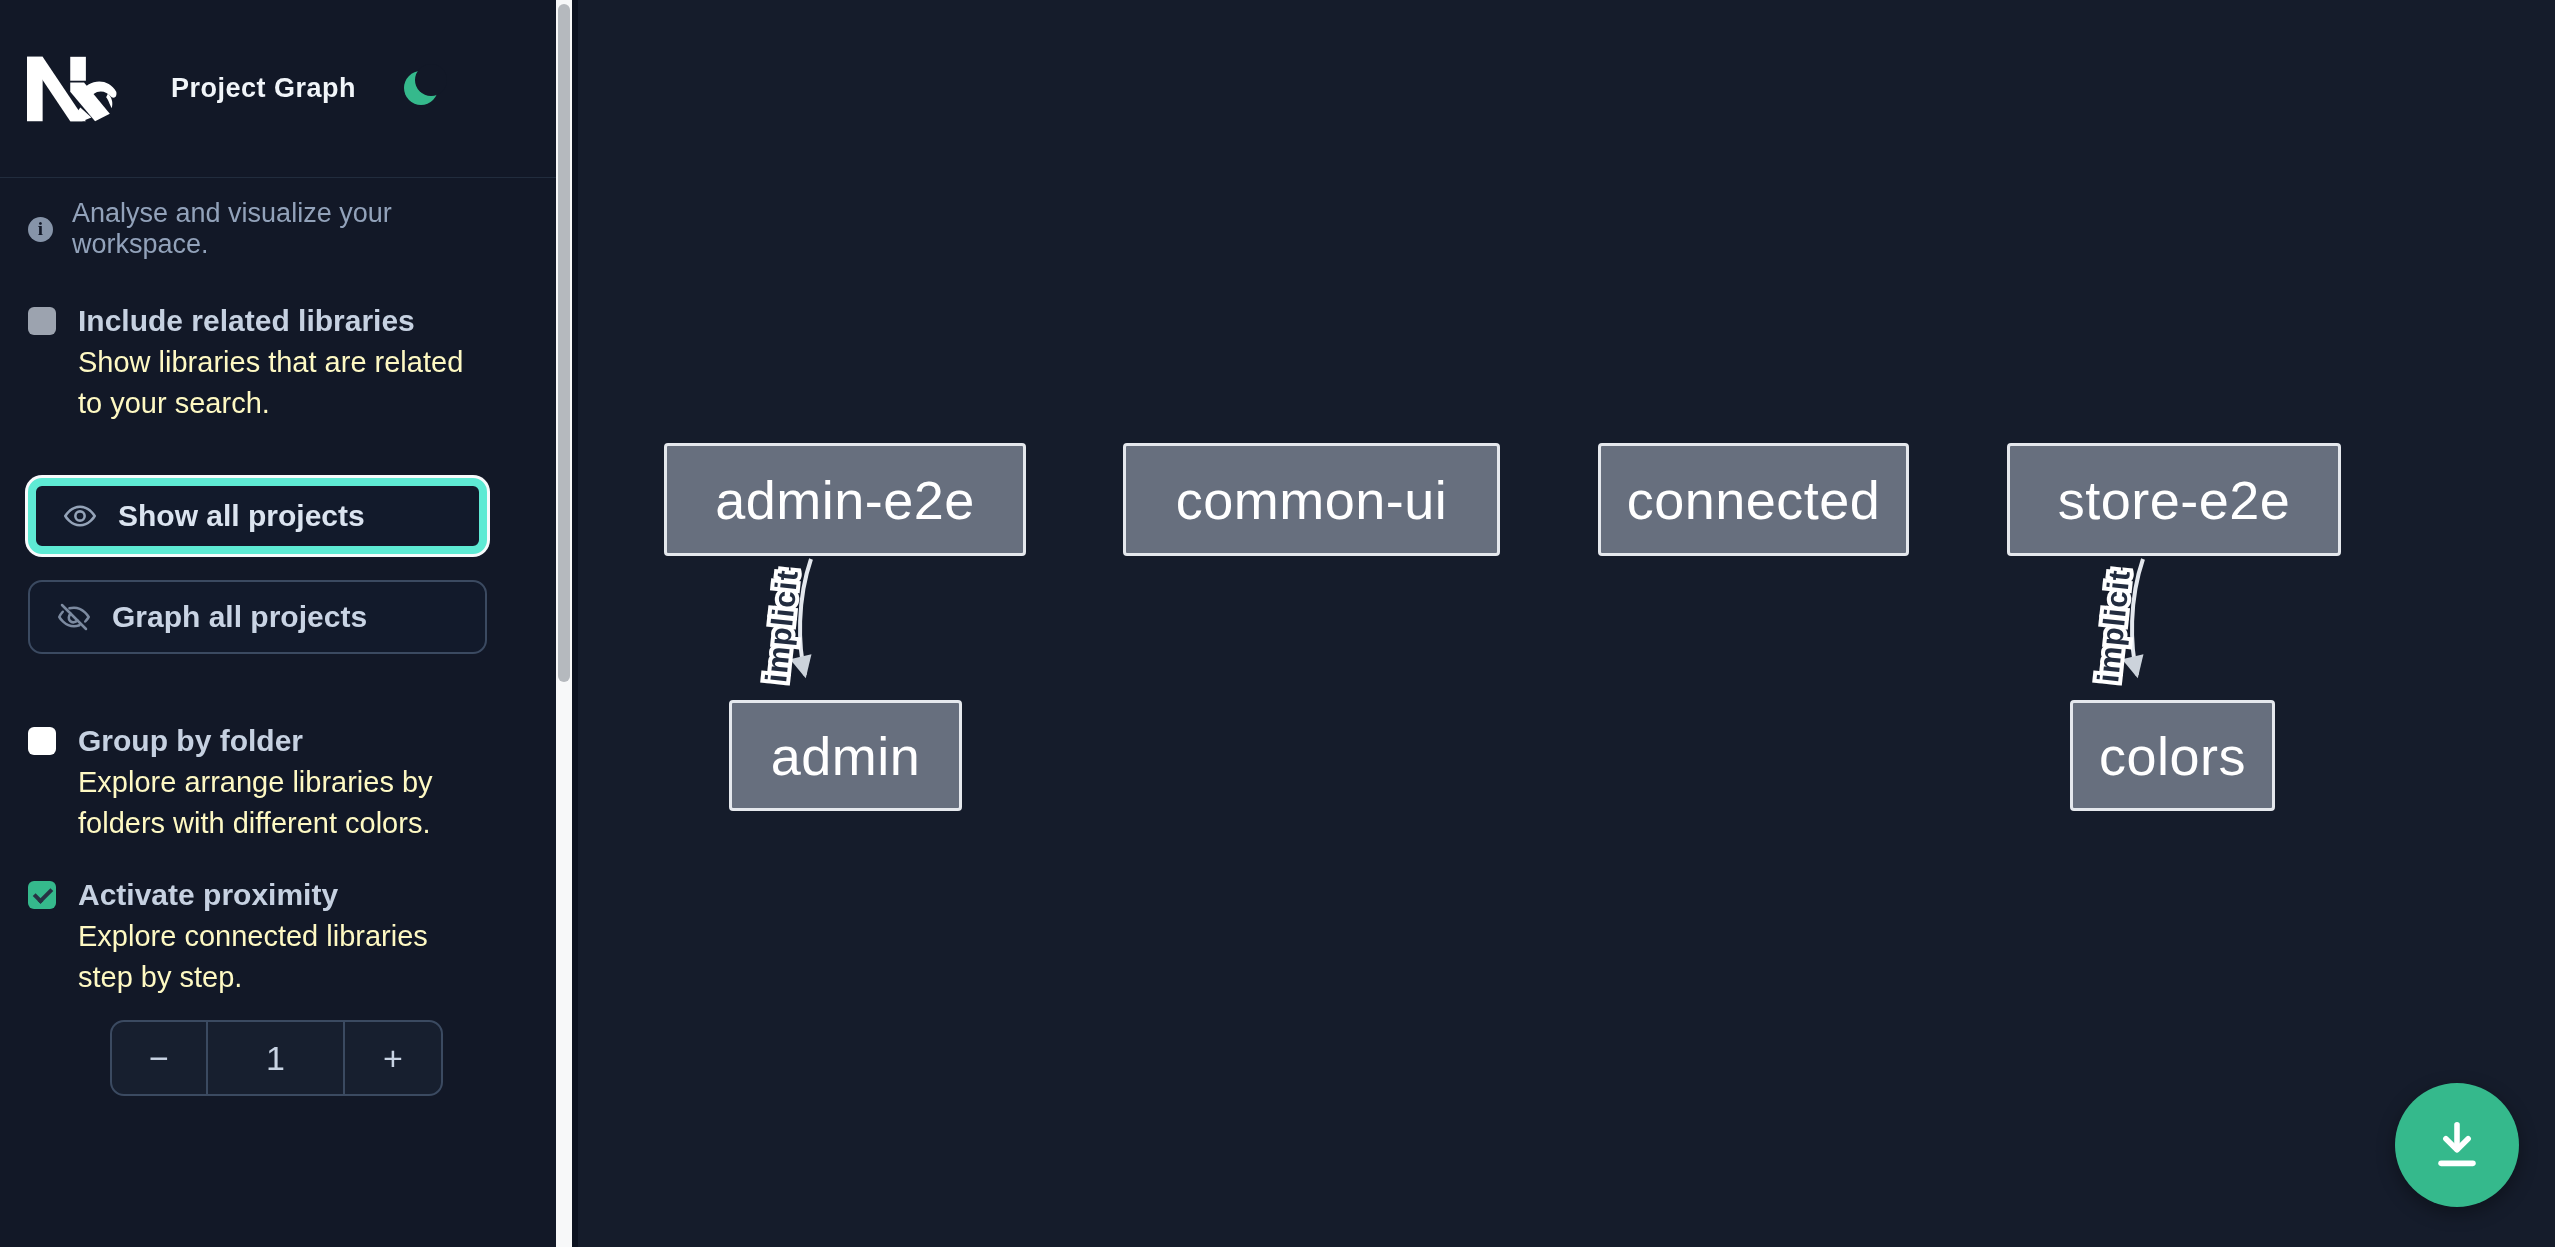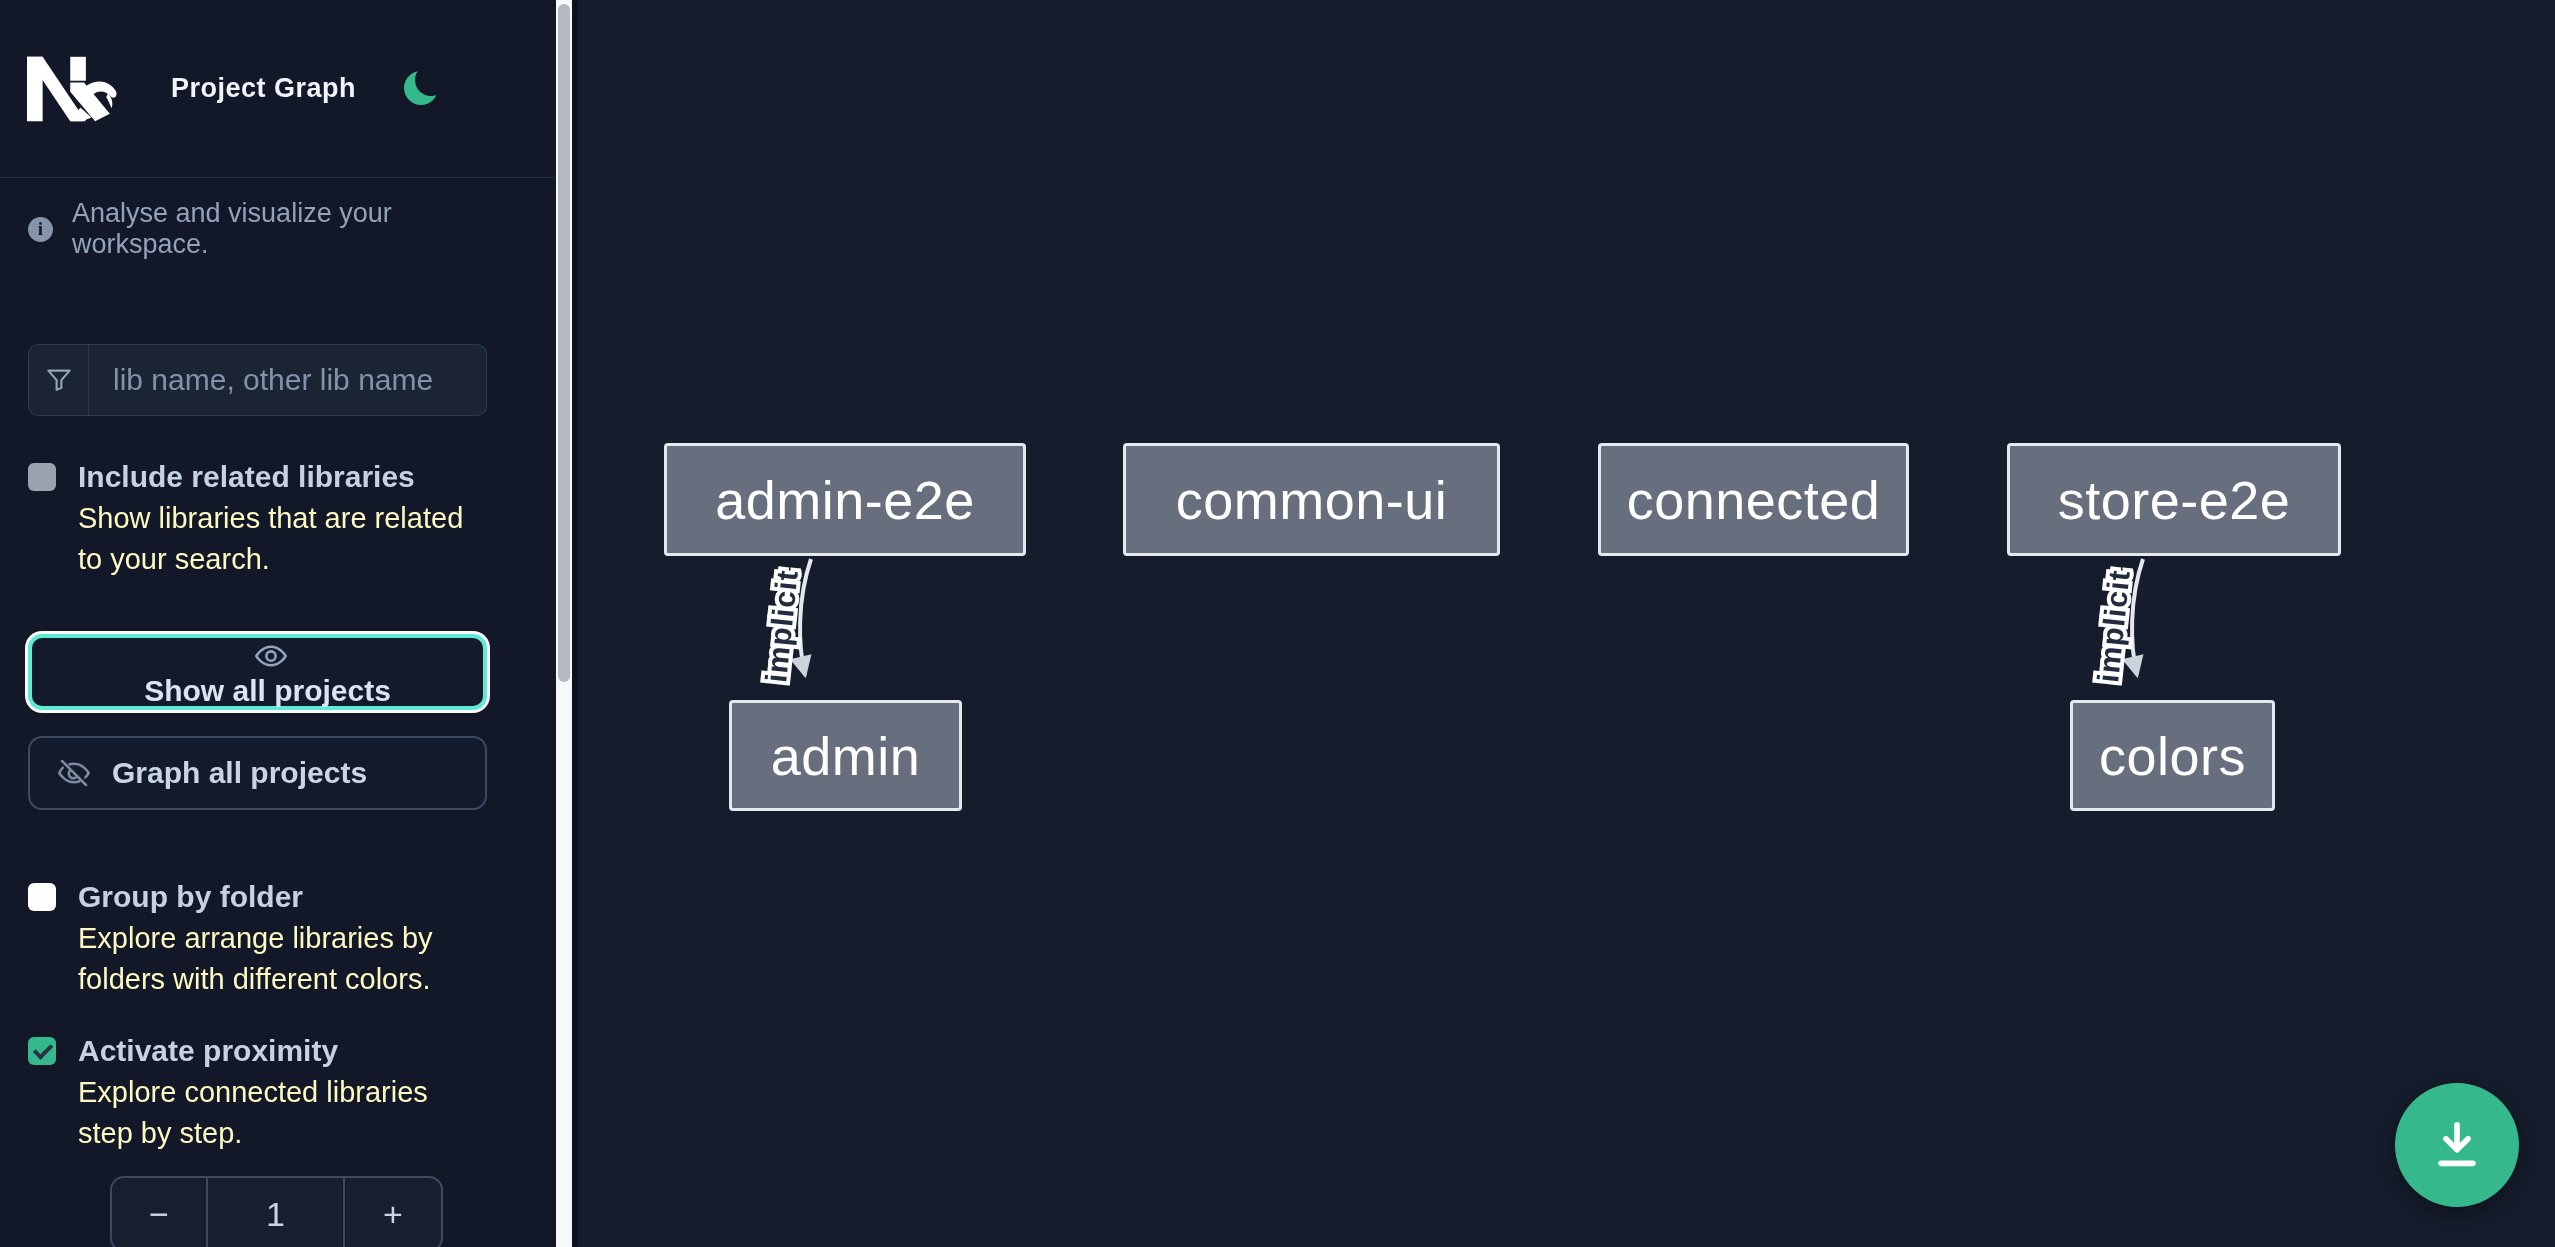--- a/index.html
+++ b/index.html
@@ -90,14 +90,6 @@
         <span class="tagline-text">Analyse and visualize your workspace.</span>
       </div>
 
-      <div class="search">
-        <span class="icon-cell">
-          <svg width="30" height="30" viewBox="0 0 24 24" fill="none" stroke="#94a3b8" stroke-width="1.7" stroke-linejoin="round" stroke-linecap="round">
-            <path d="M3.5 4.5h17l-6.6 7.6v6.2l-3.8 1.6v-7.8z"></path>
-          </svg>
-        </span>
-        <input type="text" value="" placeholder="lib name, other lib name" style="">
-      </div>
 
       <div class="toggle" style="margin-top:42px;">
         <span class="cb cb-gray"></span>

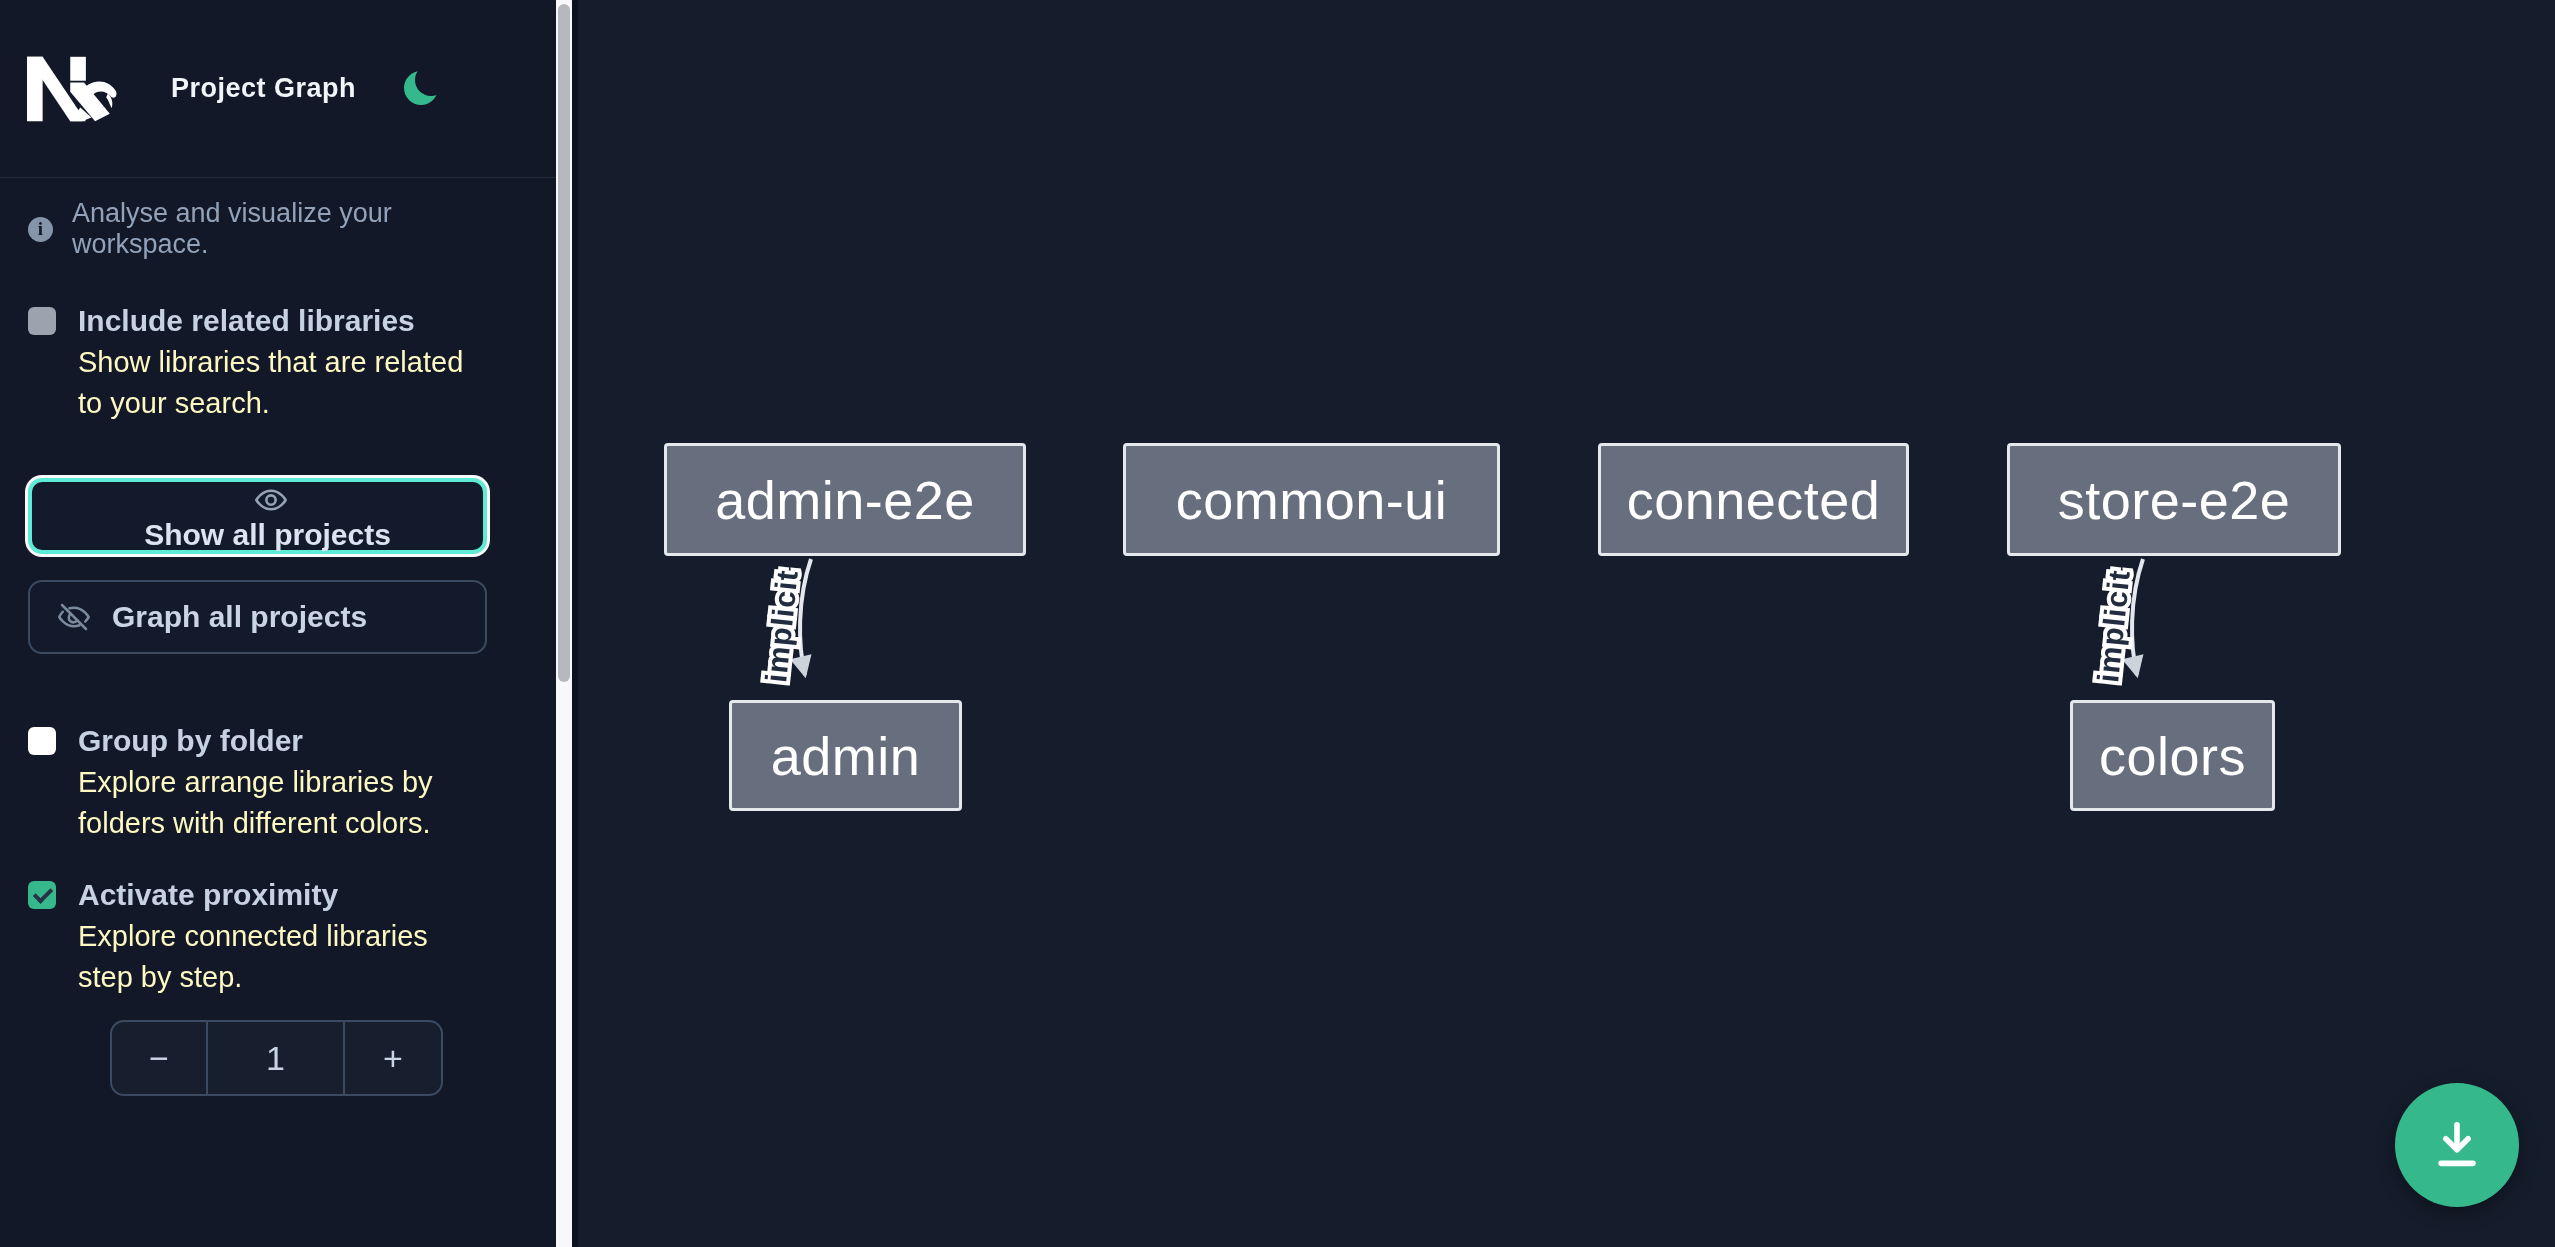--- a/index.html
+++ b/index.html
@@ -38,7 +38,7 @@
   .action-btn{display:flex;align-items:center;box-sizing:border-box;width:459px;border-radius:14px;background:#121a2b;cursor:pointer;padding:0;}
   .action-btn .ic{margin-left:26px;flex:none;display:flex;}
   .action-btn .bl{margin-left:20px;font-size:30px;font-weight:600;color:#dbe4f0;font-family:"Liberation Sans",sans-serif;}
-  .btn-show{margin-top:54px;height:76px;border:4px solid #5eead4;box-shadow:0 0 0 3px #f8fafc;flex-direction:column;}
+  .btn-show{margin-top:54px;height:76px;border:8px solid #5eead4;box-shadow:0 0 0 3px #f8fafc;}
   .btn-hide{margin-top:26px;height:74px;border:2px solid #3b4a61;}
   .btn-hide .bl{color:#c9d4e4;}
 

